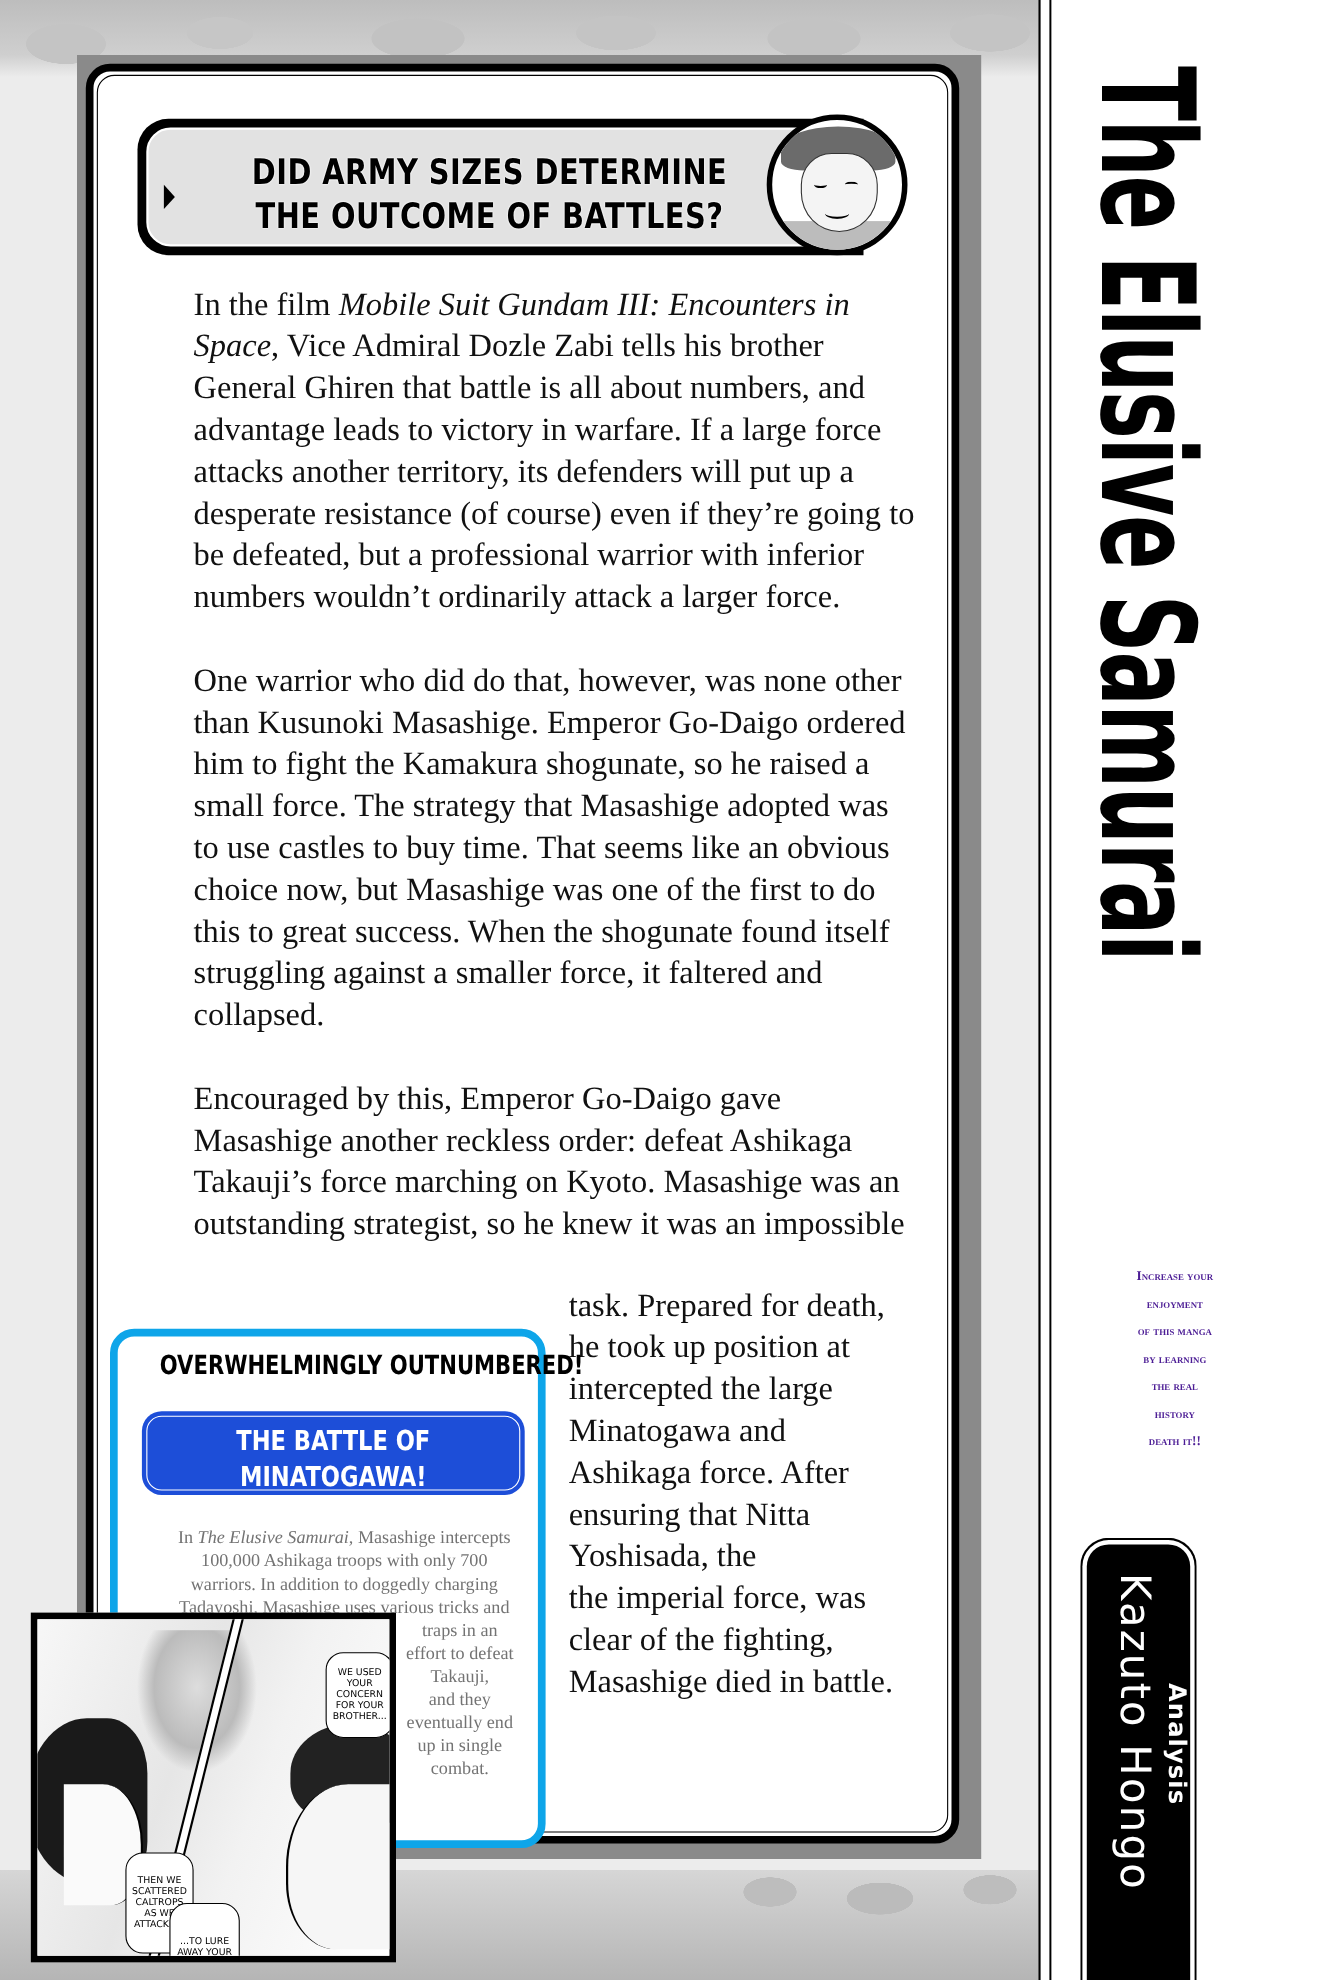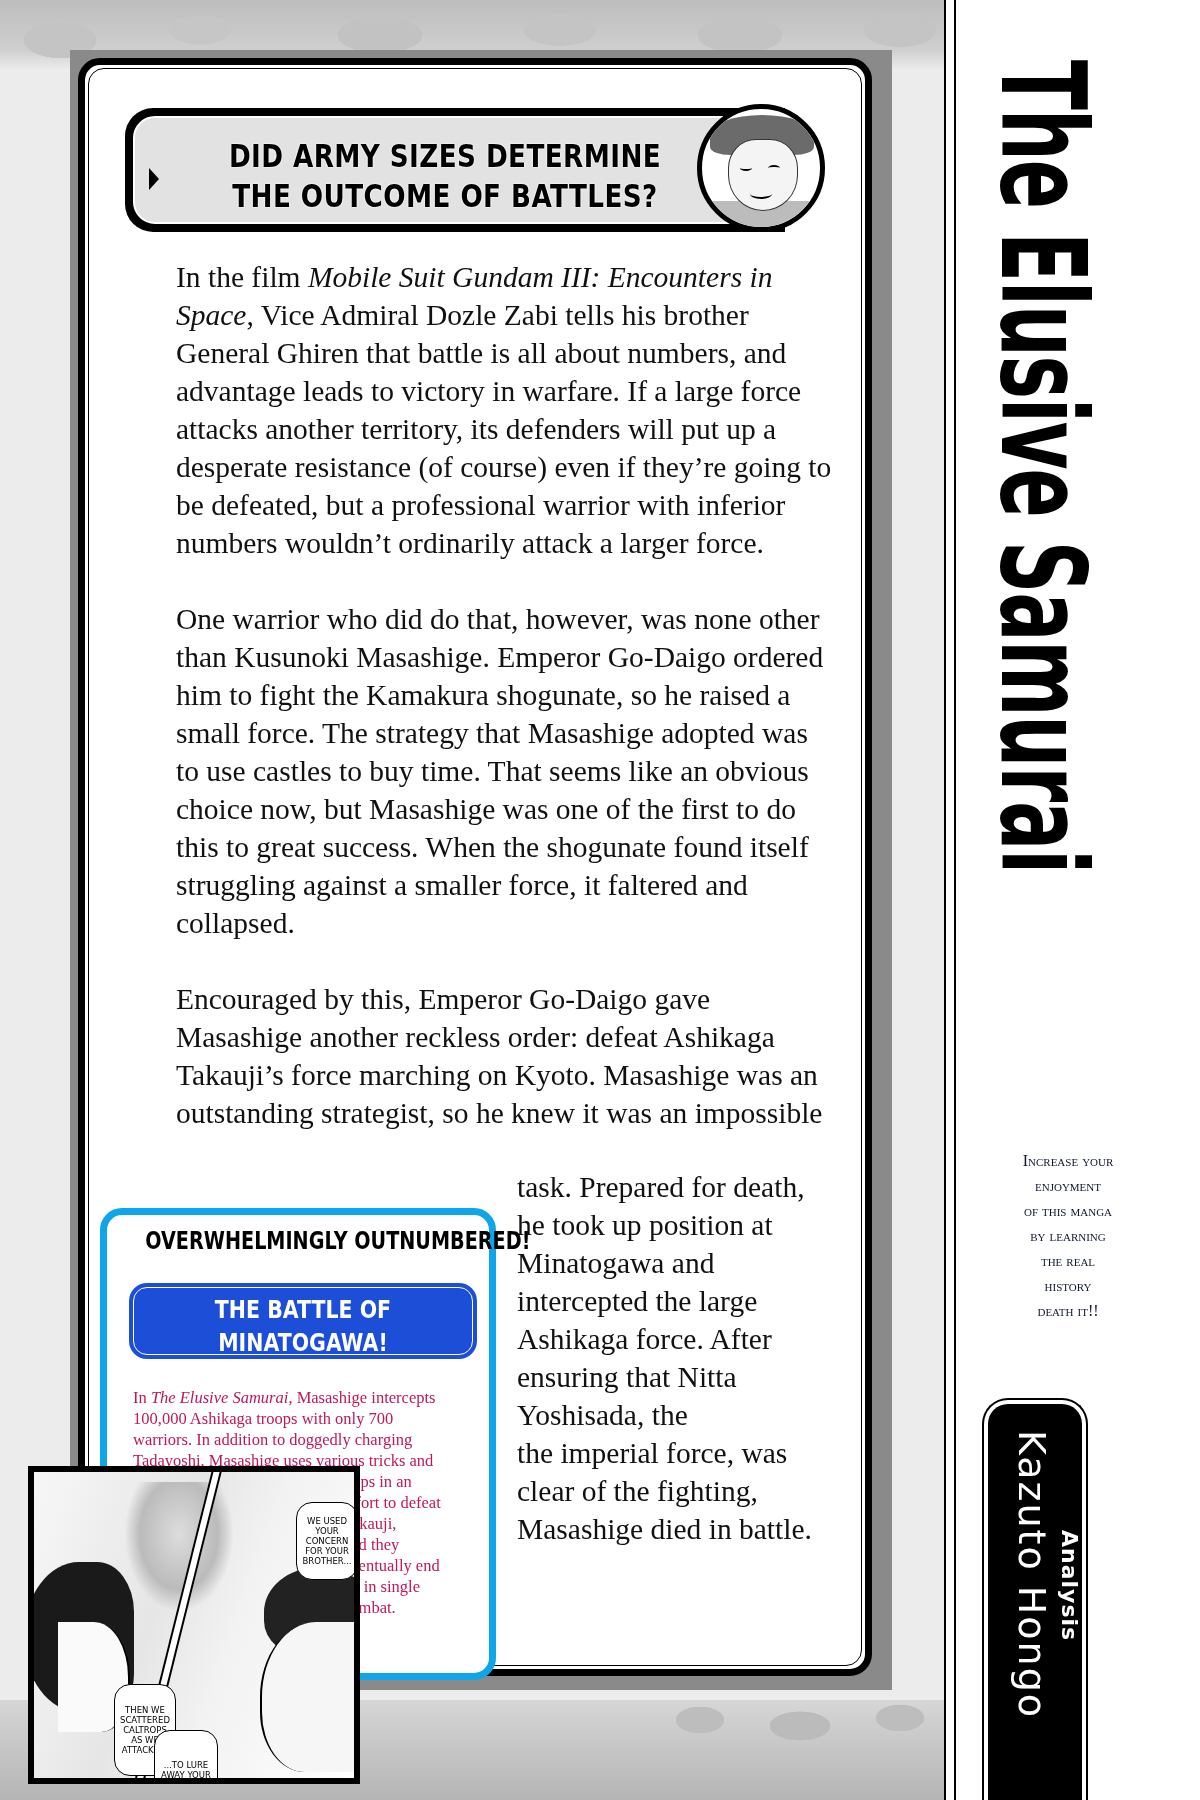--- a/index.html
+++ b/index.html
@@ -169,8 +169,8 @@
   .series-title-inner { display:inline-block; transform:scaleX(0.62); transform-origin:0 50%; }
   .tagline {
     position:absolute; left:968px; top:1148px; width:200px; text-align:center;
-    font-family:"Liberation Serif", serif; font-weight:normal; font-size:16px;
-    line-height:25px; font-variant:small-caps; color:#0f172a;
+    font-family:"Liberation Serif", serif; font-weight:bold; font-size:12px;
+    line-height:25px; font-variant:small-caps; color:#4c1d95;
   }
   .credit-box {
     position:absolute; left:982px; top:1398px; width:106px; height:402px;

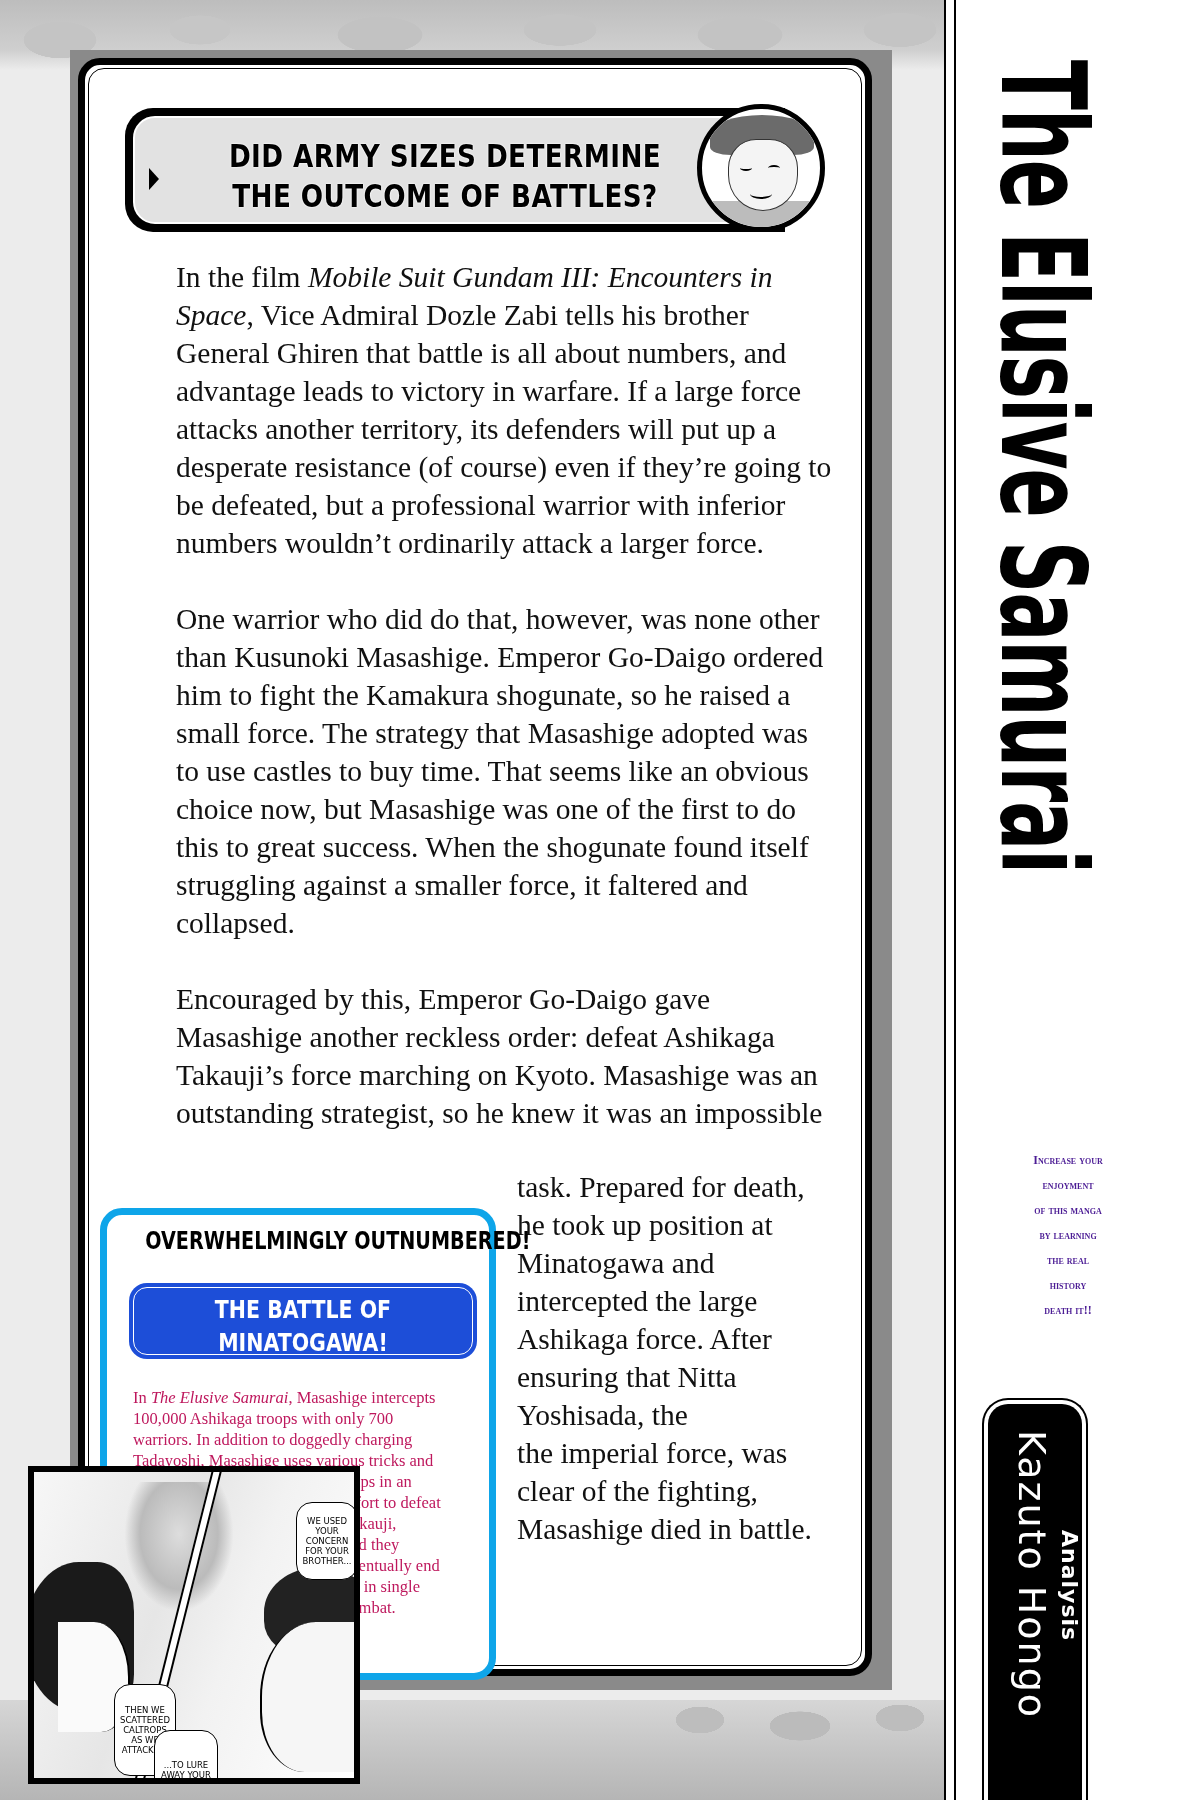--- a/index.html
+++ b/index.html
@@ -248,8 +248,8 @@
 <div class="wrap-lines">
   <span class="line">task. Prepared for death,</span>
   <span class="line">he took up position at</span>
+  <span class="line">intercepted the large</span>
   <span class="line">Minatogawa and</span>
-  <span class="line">intercepted the large</span>
   <span class="line">Ashikaga force. After</span>
   <span class="line">ensuring that Nitta</span>
   <span class="line">Yoshisada, the</span>

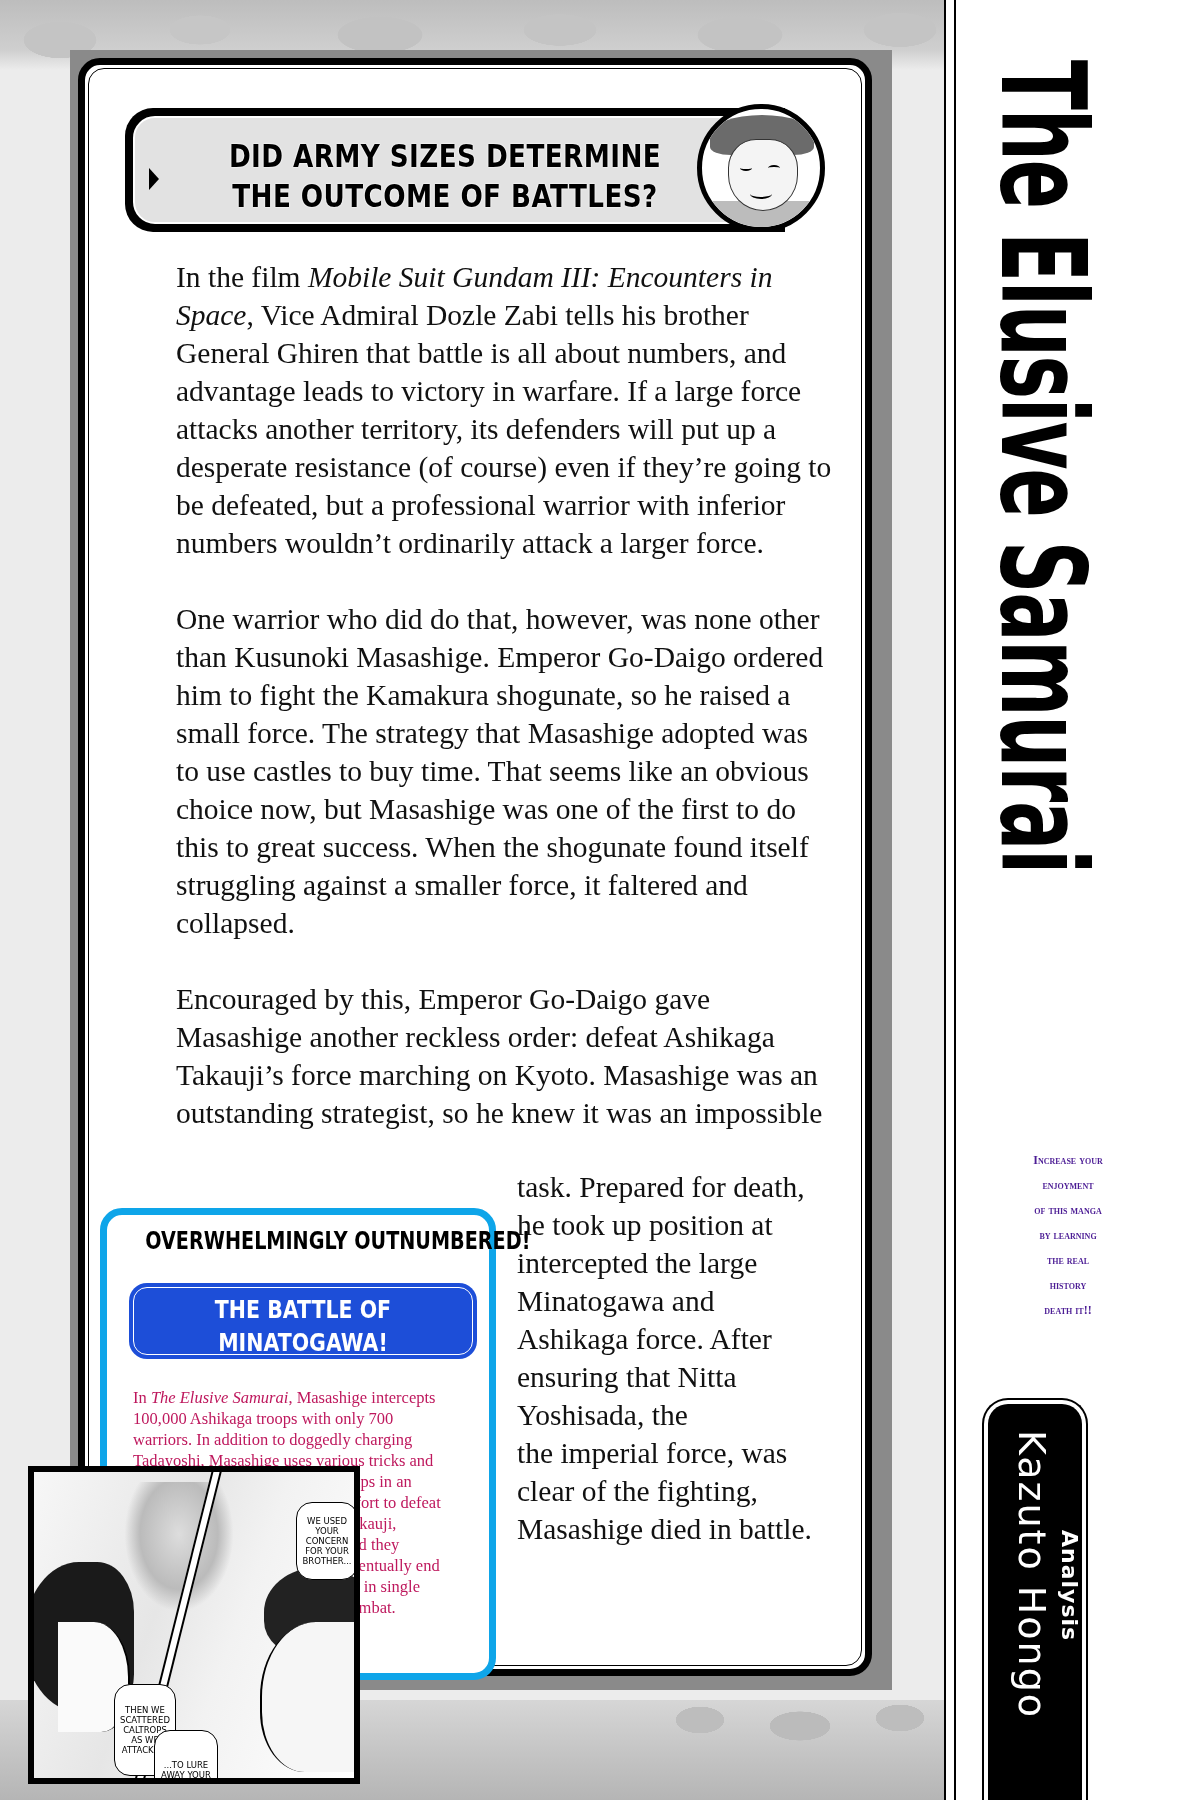--- a/index.html
+++ b/index.html
@@ -115,7 +115,7 @@
   }
   .sidebox-body {
     position:absolute; left:26px; top:172px; width:360px;
-    font-size:16.5px; line-height:21px; color:#be185d;
+    font-size:16.5px; line-height:21px; color:#737373;text-align:center;
   }
   .sidebox-body .line { display:block; white-space:nowrap; }
   .sidebox-body .indent { margin-left:210px; }

